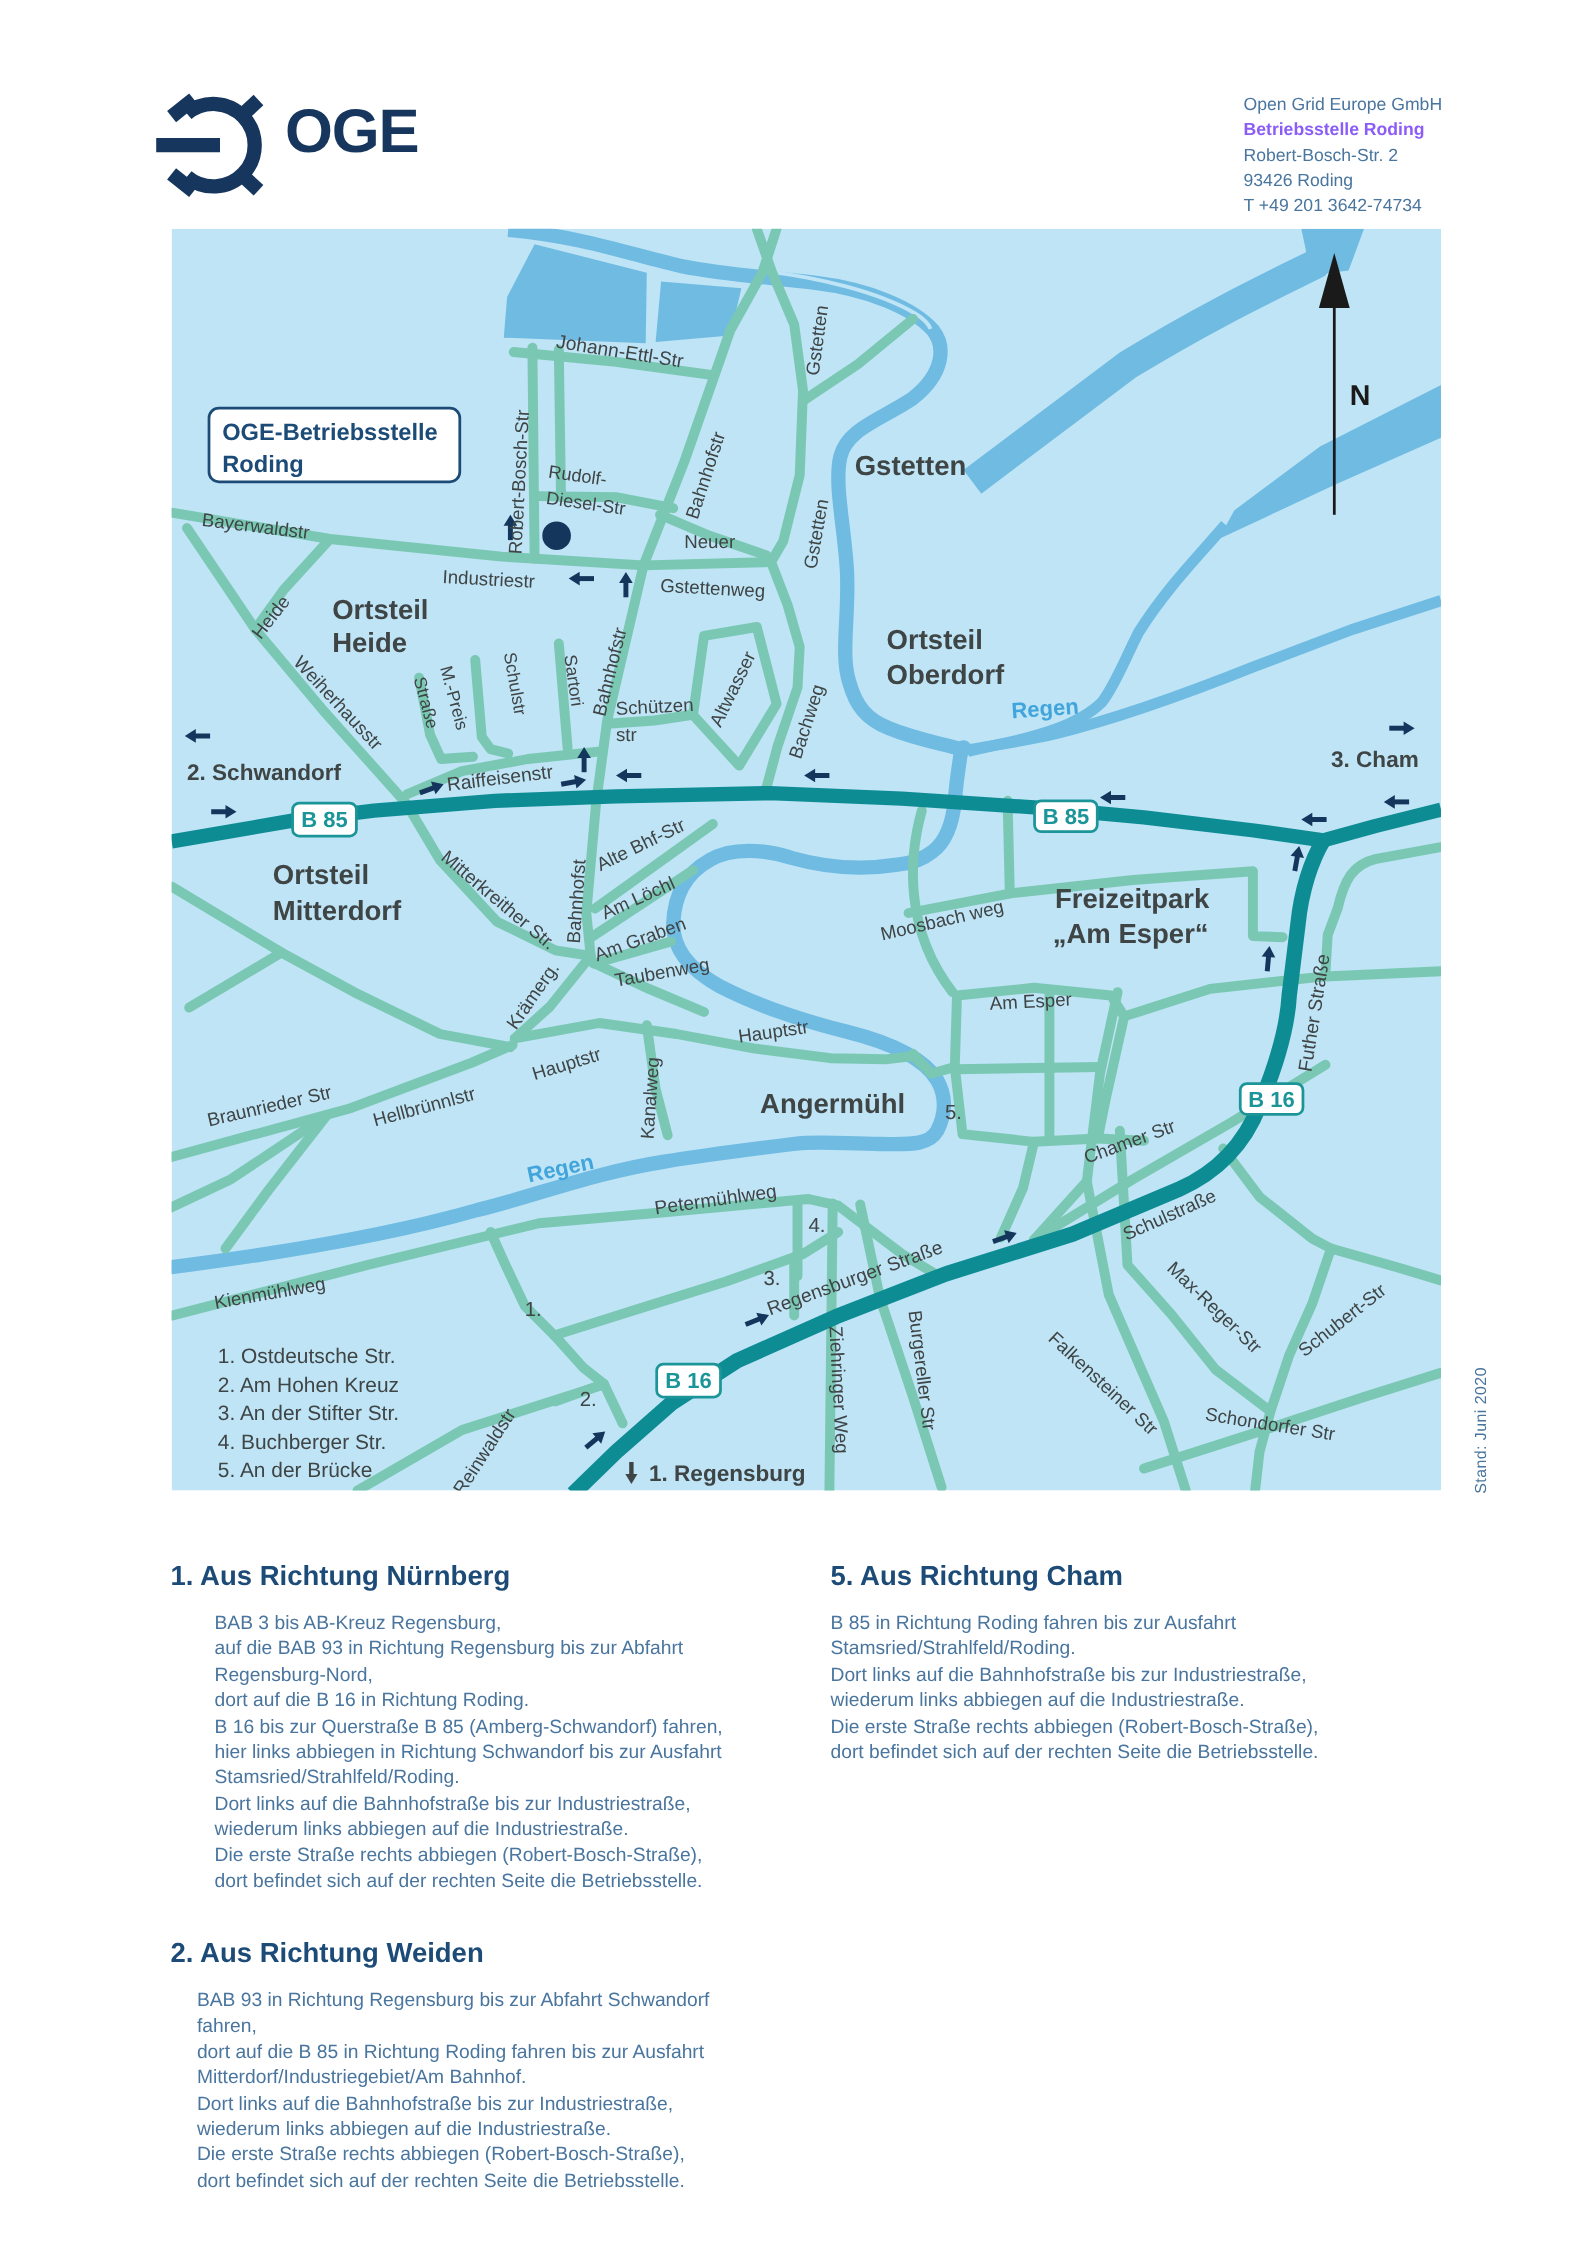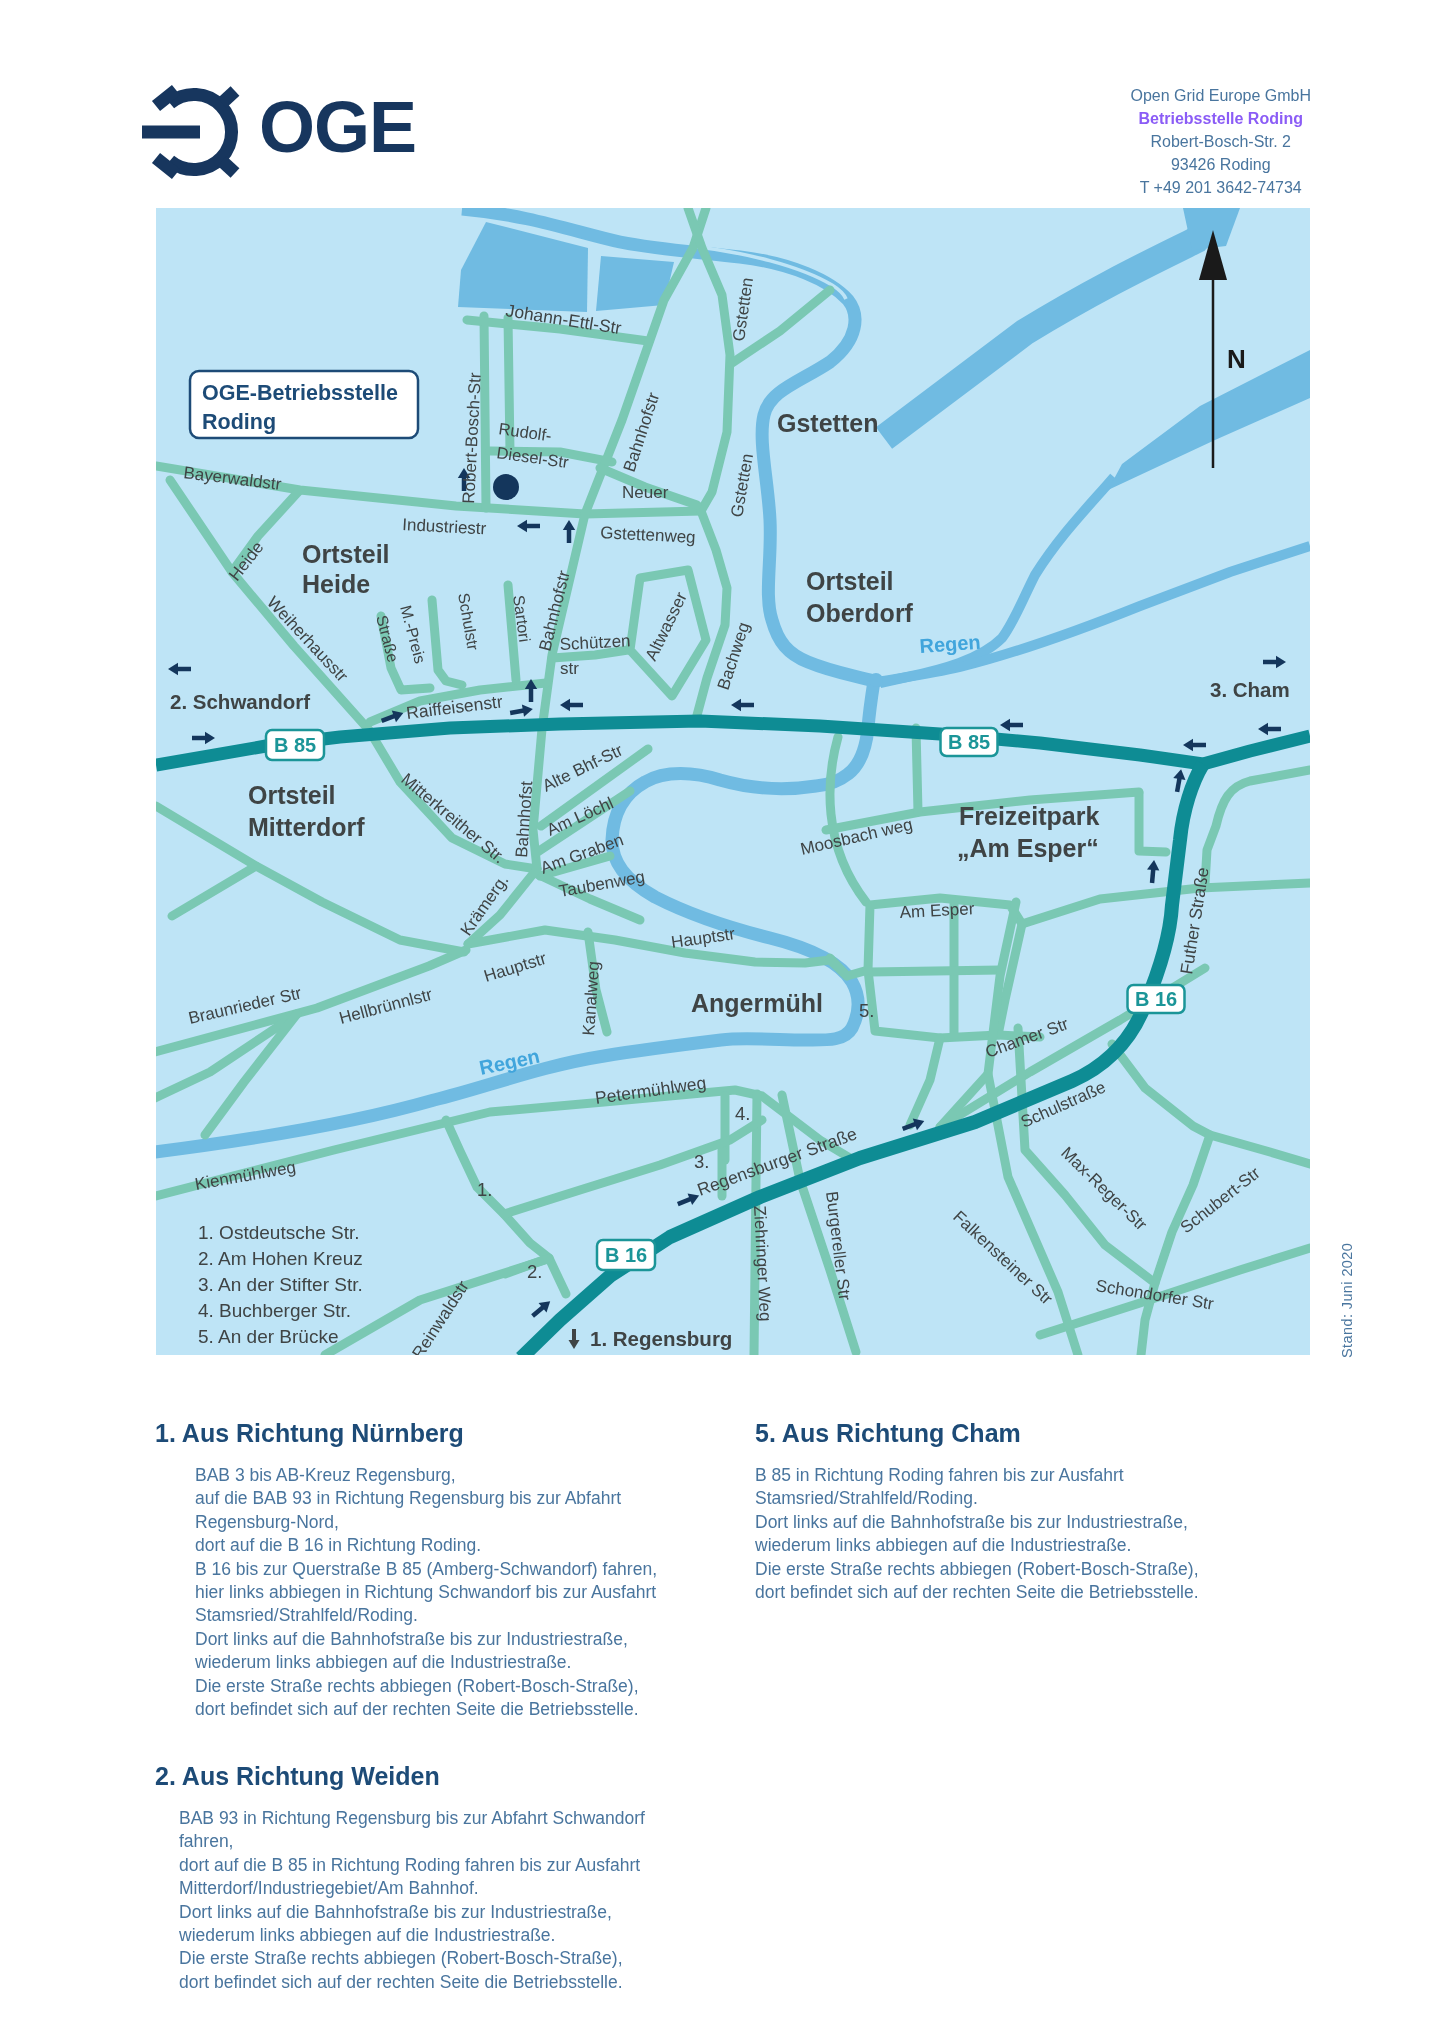--- a/index.html
+++ b/index.html
@@ -29,7 +29,7 @@
   </g>
 </svg>
 
-<div class="abs" style="left:259px;top:86px;font-size:72px;font-weight:bold;color:#17365e;letter-spacing:-1px;">OGE</div>
+<div class="abs" style="left:259px;top:86px;font-size:56px;font-weight:bold;color:#17365e;letter-spacing:-1px;">OGE</div>
 
 <div class="abs addr">Open Grid Europe GmbH<br>
 <b>Betriebsstelle Roding</b><br>

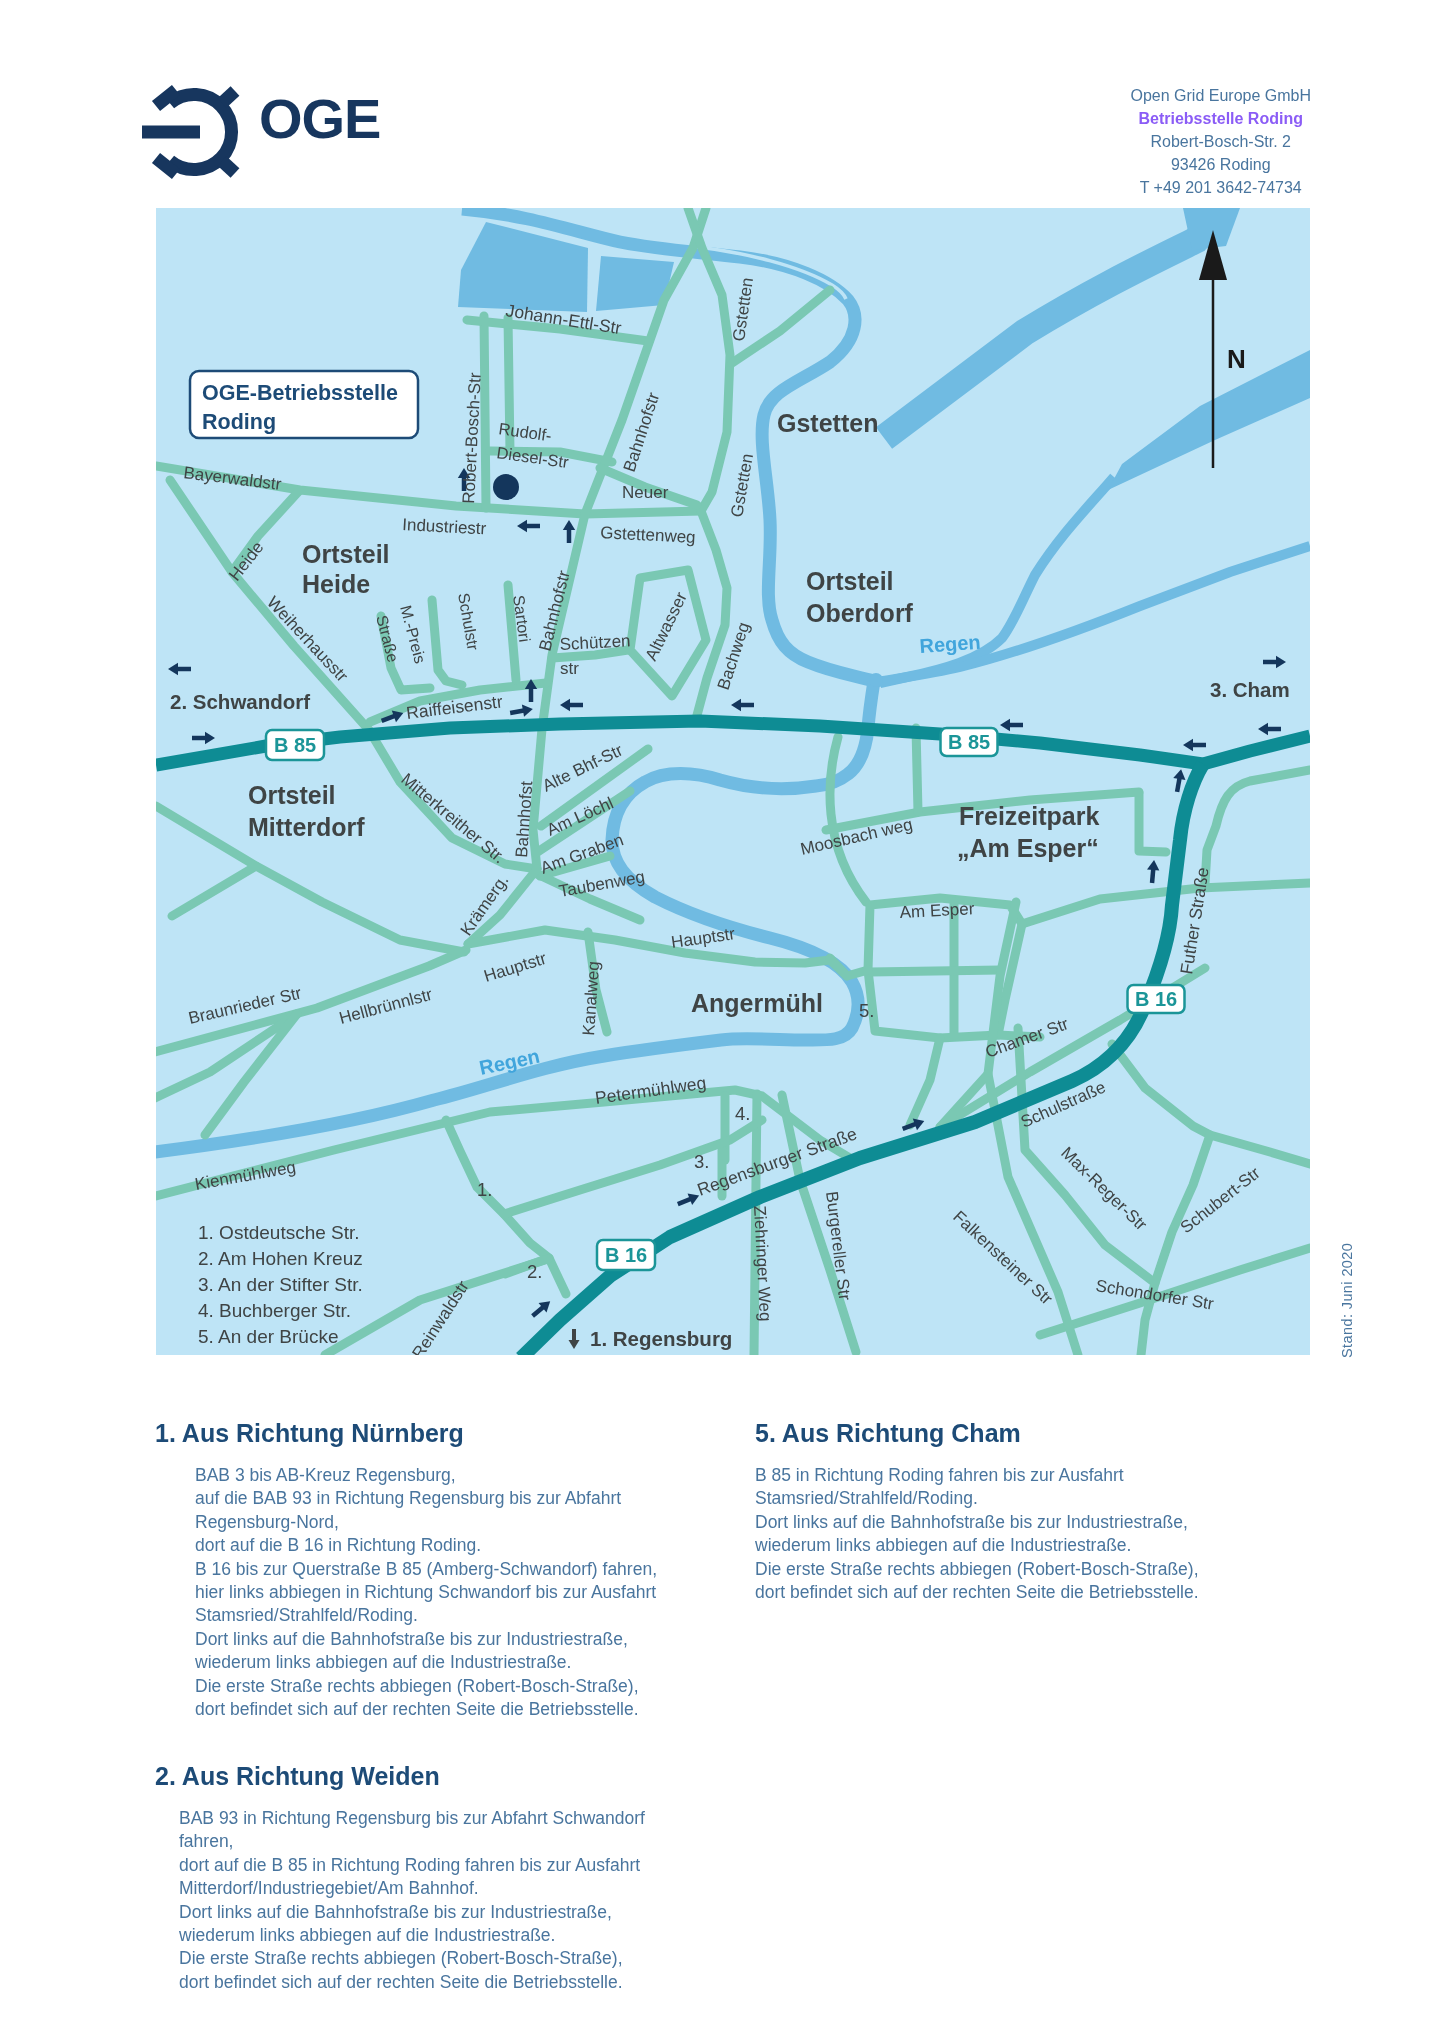--- a/index.html
+++ b/index.html
@@ -7,7 +7,7 @@
   body{width:1440px;height:2038px;background:#ffffff;position:relative;
        font-family:"Liberation Sans", sans-serif;}
   .abs{position:absolute;}
-  .addr{right:129px;top:84px;text-align:center;font-size:16px;line-height:23px;color:#49759e;}
+  .addr{right:129px;top:84px;text-align:left;font-size:16px;line-height:23px;color:#49759e;}
   .addr b{color:#8b5cf6;}
   .h2{font-size:25px;font-weight:bold;color:#1d4b77;}
   .body{font-size:17.5px;line-height:23.4px;color:#49759e;}

